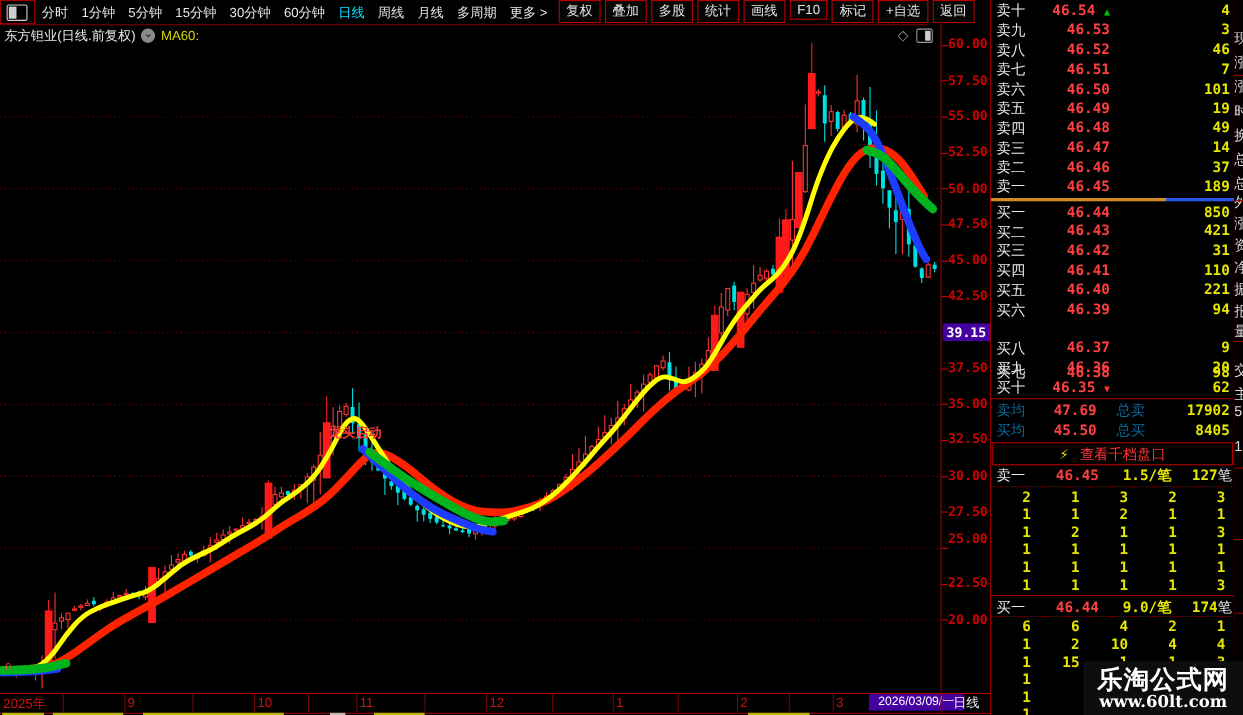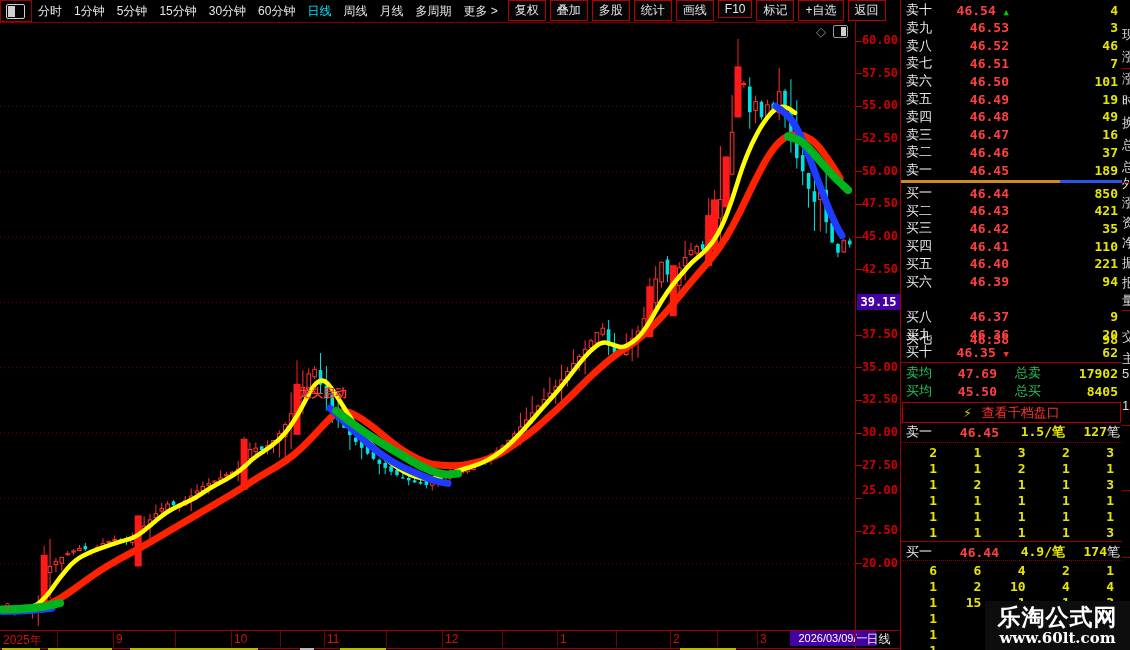--- a/index.html
+++ b/index.html
@@ -123,6 +123,11 @@
       </div>
   </div>
 
+  <div id="title-row">
+    <span id="chart-title">东方钽业(日线.前复权)</span>
+    <span id="title-chev">⌄</span>
+    <span id="ma-label">MA60:</span>
+  </div>
 
   <div id="chart-icons">
     <span id="icon-diamond">◇</span>

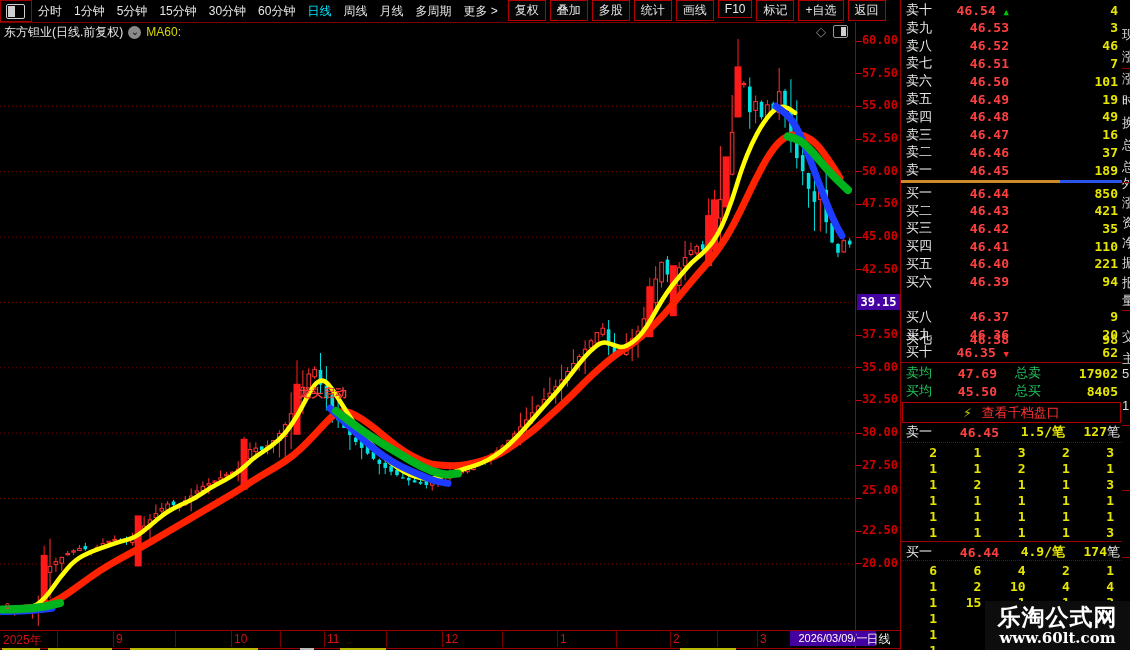--- a/index.html
+++ b/index.html
@@ -555,7 +555,7 @@
         <div class="ob-row" style="top: 125.6px;">
           <span class="ob-label">卖三</span>
           <span class="ob-price mono"><span>46.47</span></span>
-          <span class="ob-vol mono">16</span>
+          <span class="ob-vol mono">14</span>
         </div>
         <div class="ob-row" style="top: 143.4px;">
           <span class="ob-label">卖二</span>

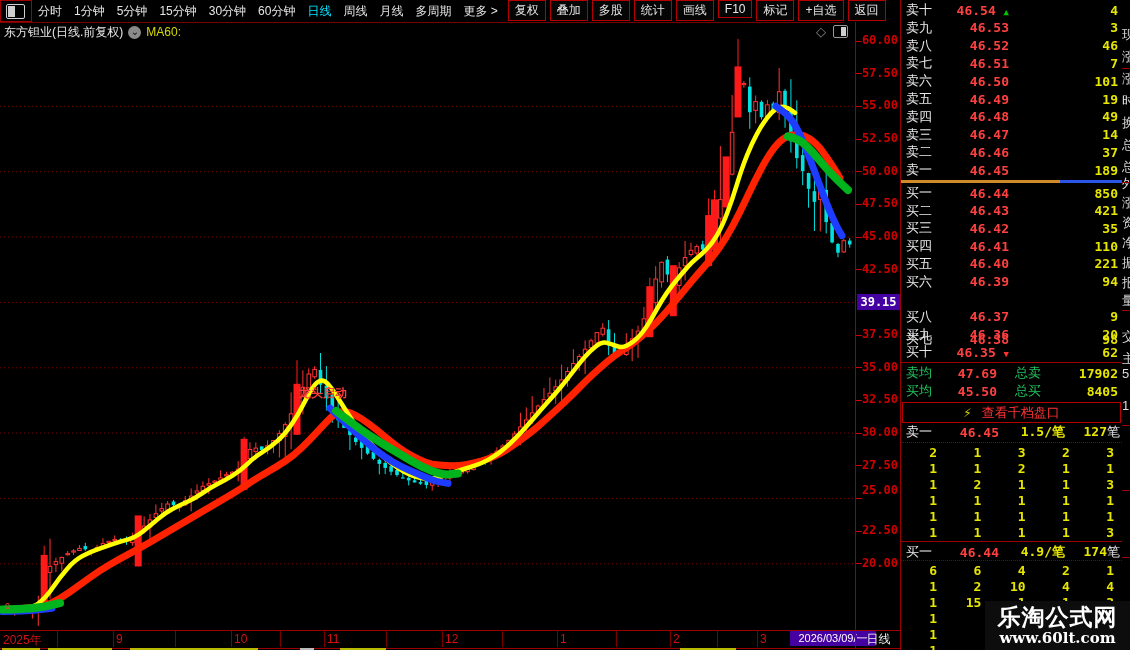--- a/index.html
+++ b/index.html
@@ -586,7 +586,7 @@
         <div class="ob-row" style="top: 219.4px;">
           <span class="ob-label">买三</span>
           <span class="ob-price mono"><span>46.42</span></span>
-          <span class="ob-vol mono">35</span>
+          <span class="ob-vol mono">31</span>
         </div>
         <div class="ob-row" style="top: 237.1px;">
           <span class="ob-label">买四</span>

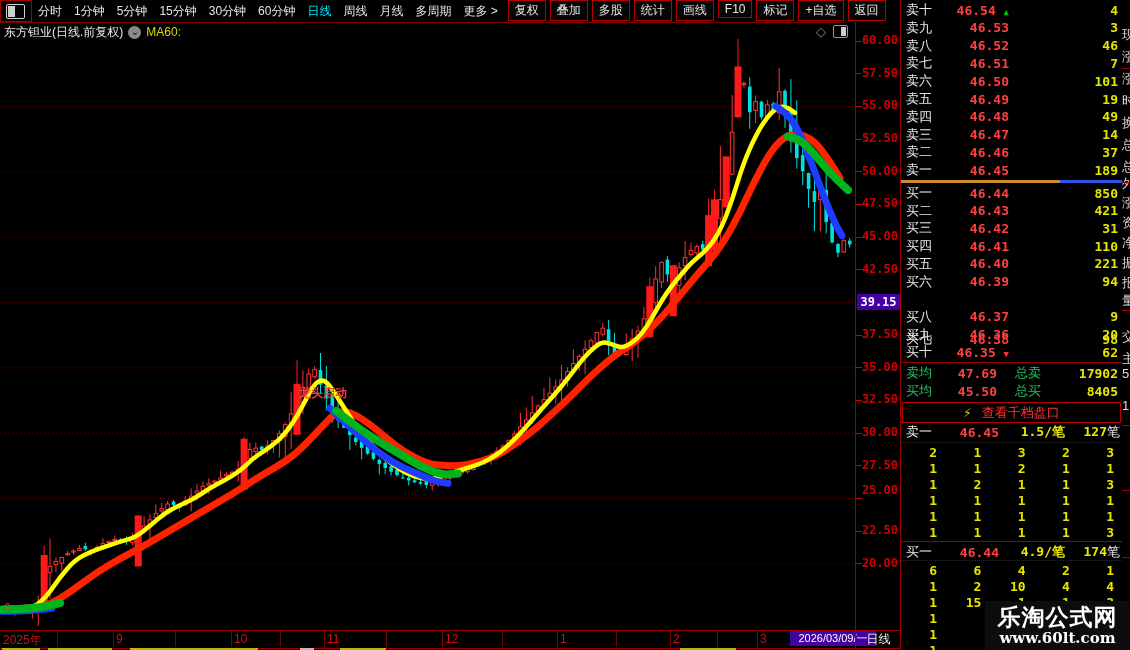--- a/index.html
+++ b/index.html
@@ -63,7 +63,7 @@
   .hsep{position:absolute;left:0;width:100%;height:1px;background:#9b0000;}
   .sum-row{position:absolute;left:0;width:100%;height:18px;display:grid;
            grid-template-columns:38px 58px 44px auto;align-items:center;}
-  .sum-l{color:#22c55e;font-size:13px;padding-left:5px;}
+  .sum-l{color:#0369a1;font-size:13px;padding-left:5px;}
   .sum-red{color:#ff4040;font-size:13px;font-weight:bold;text-align:right;}
   .sum-y{color:#e6e600;font-size:13px;font-weight:bold;text-align:right;padding-right:4px;}
   #thousand-box{position:absolute;left:1px;top:402px;width:217px;height:19px;border:1px solid #b40000;

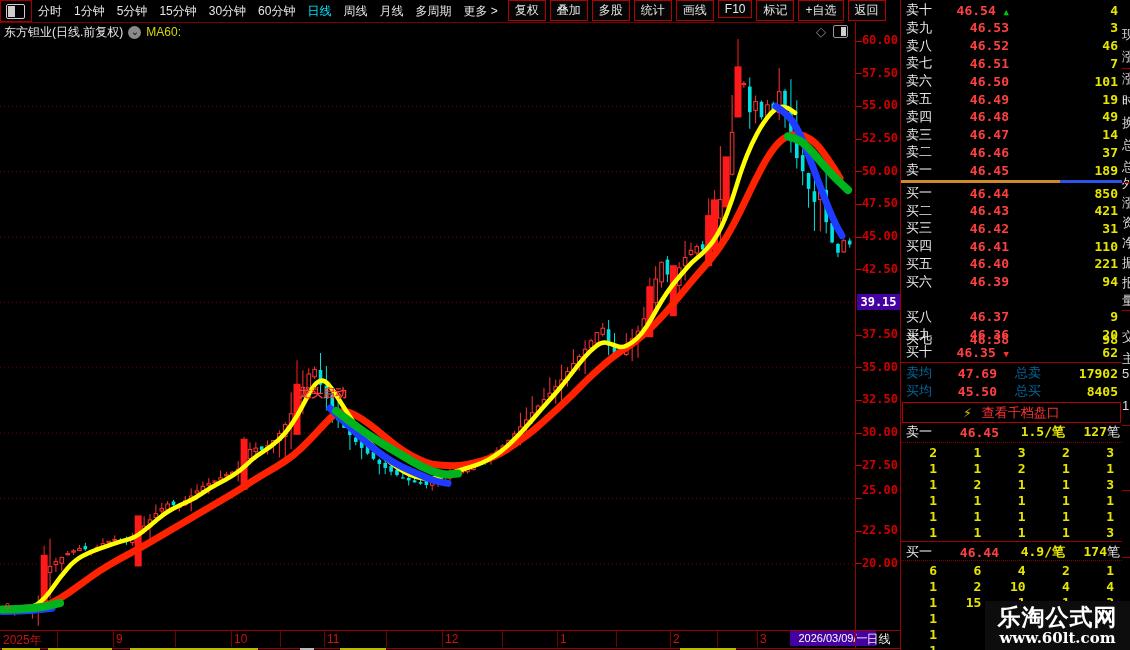--- a/index.html
+++ b/index.html
@@ -690,7 +690,7 @@
     <div class="q-row" style="top:543px">
       <span class="ob-label">买一</span>
       <span class="ob-price mono">46.44</span>
-      <span class="q-per mono">4.9/笔</span>
+      <span class="q-per mono">9.0/笔</span>
       <span class="q-cnt mono"><span>174</span><span class="unit">笔</span></span>
     </div>
     <div class="dotsep" style="top:560px"></div>

